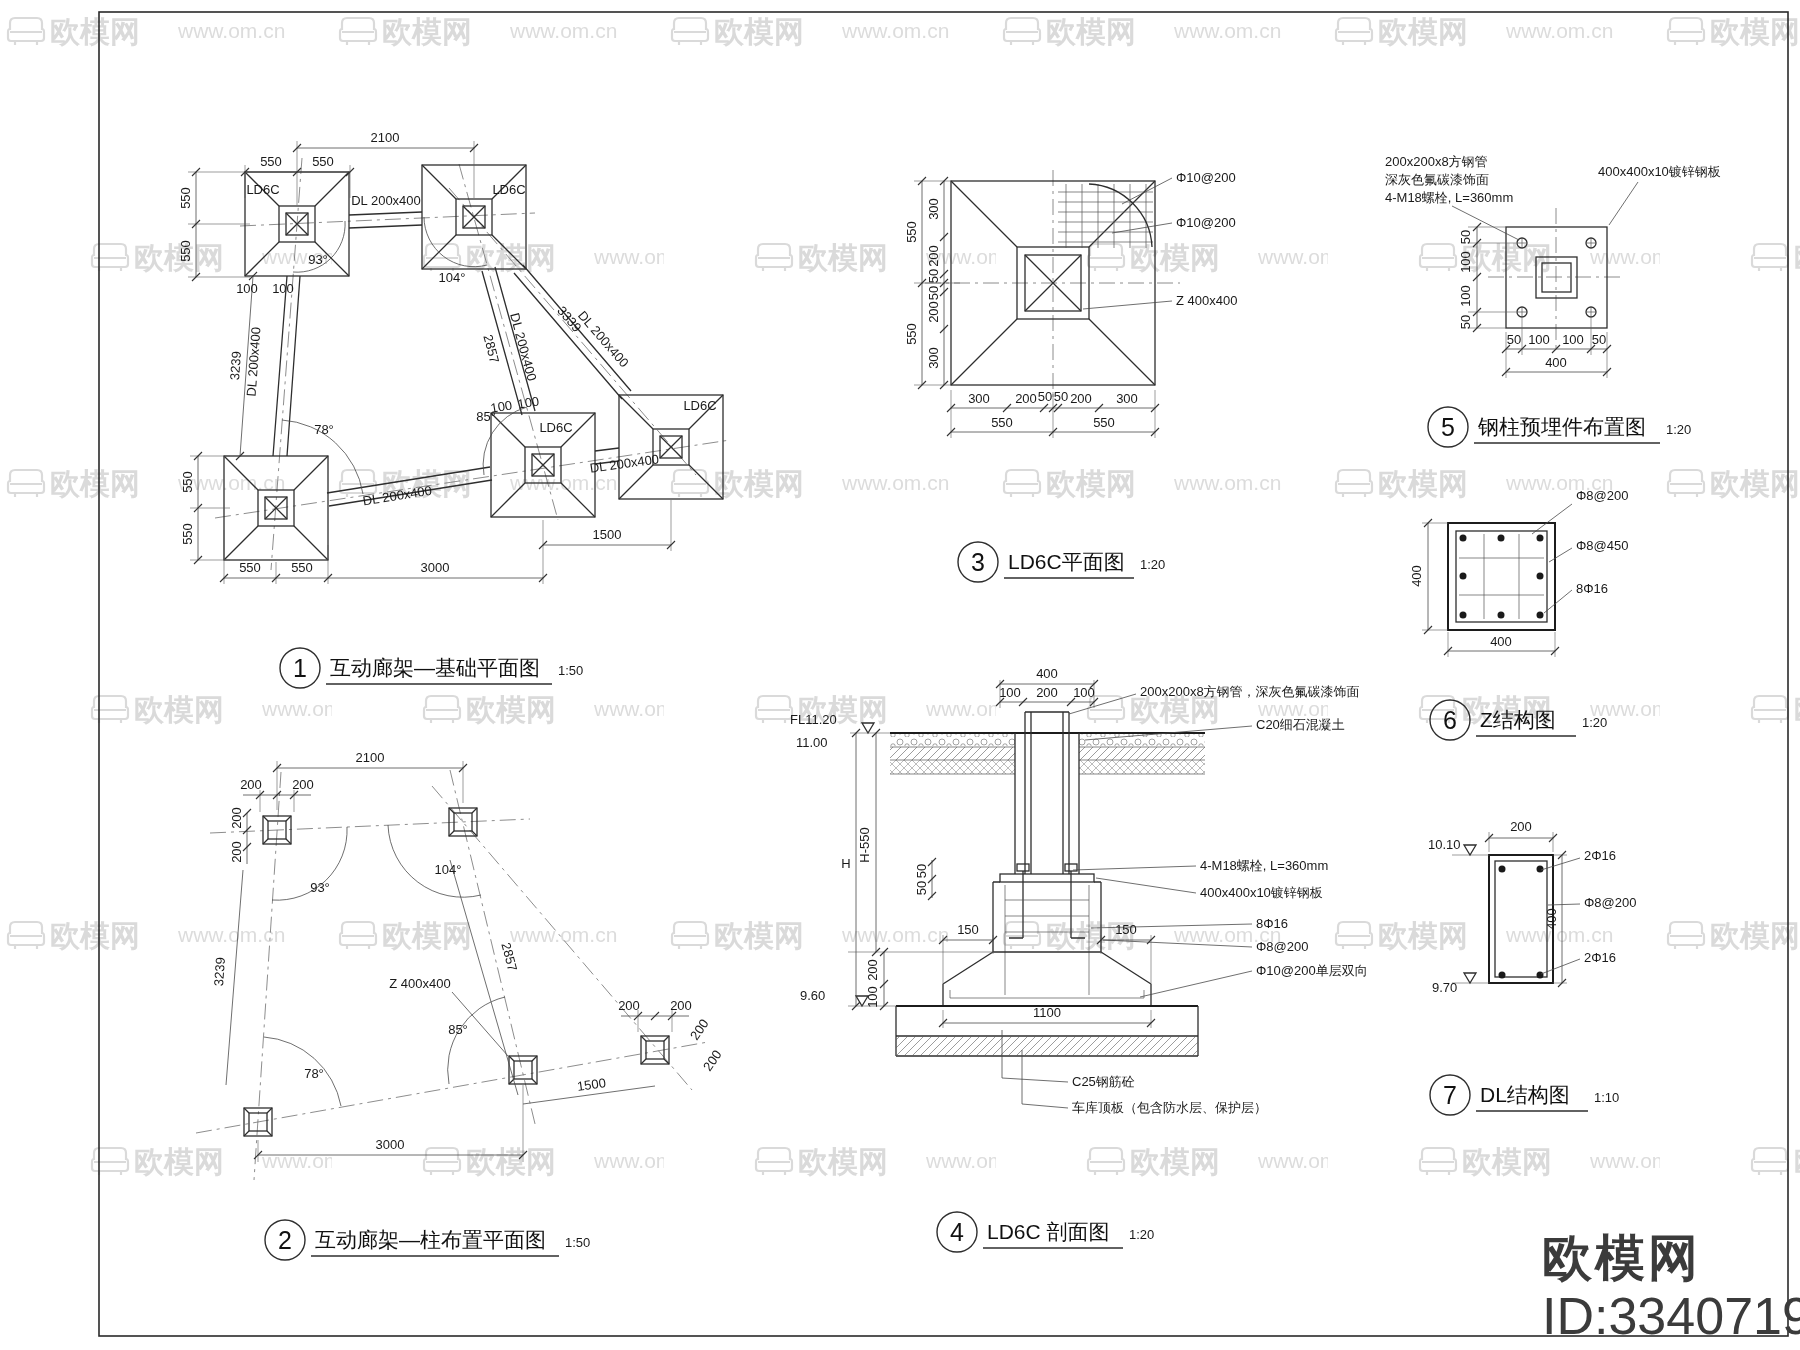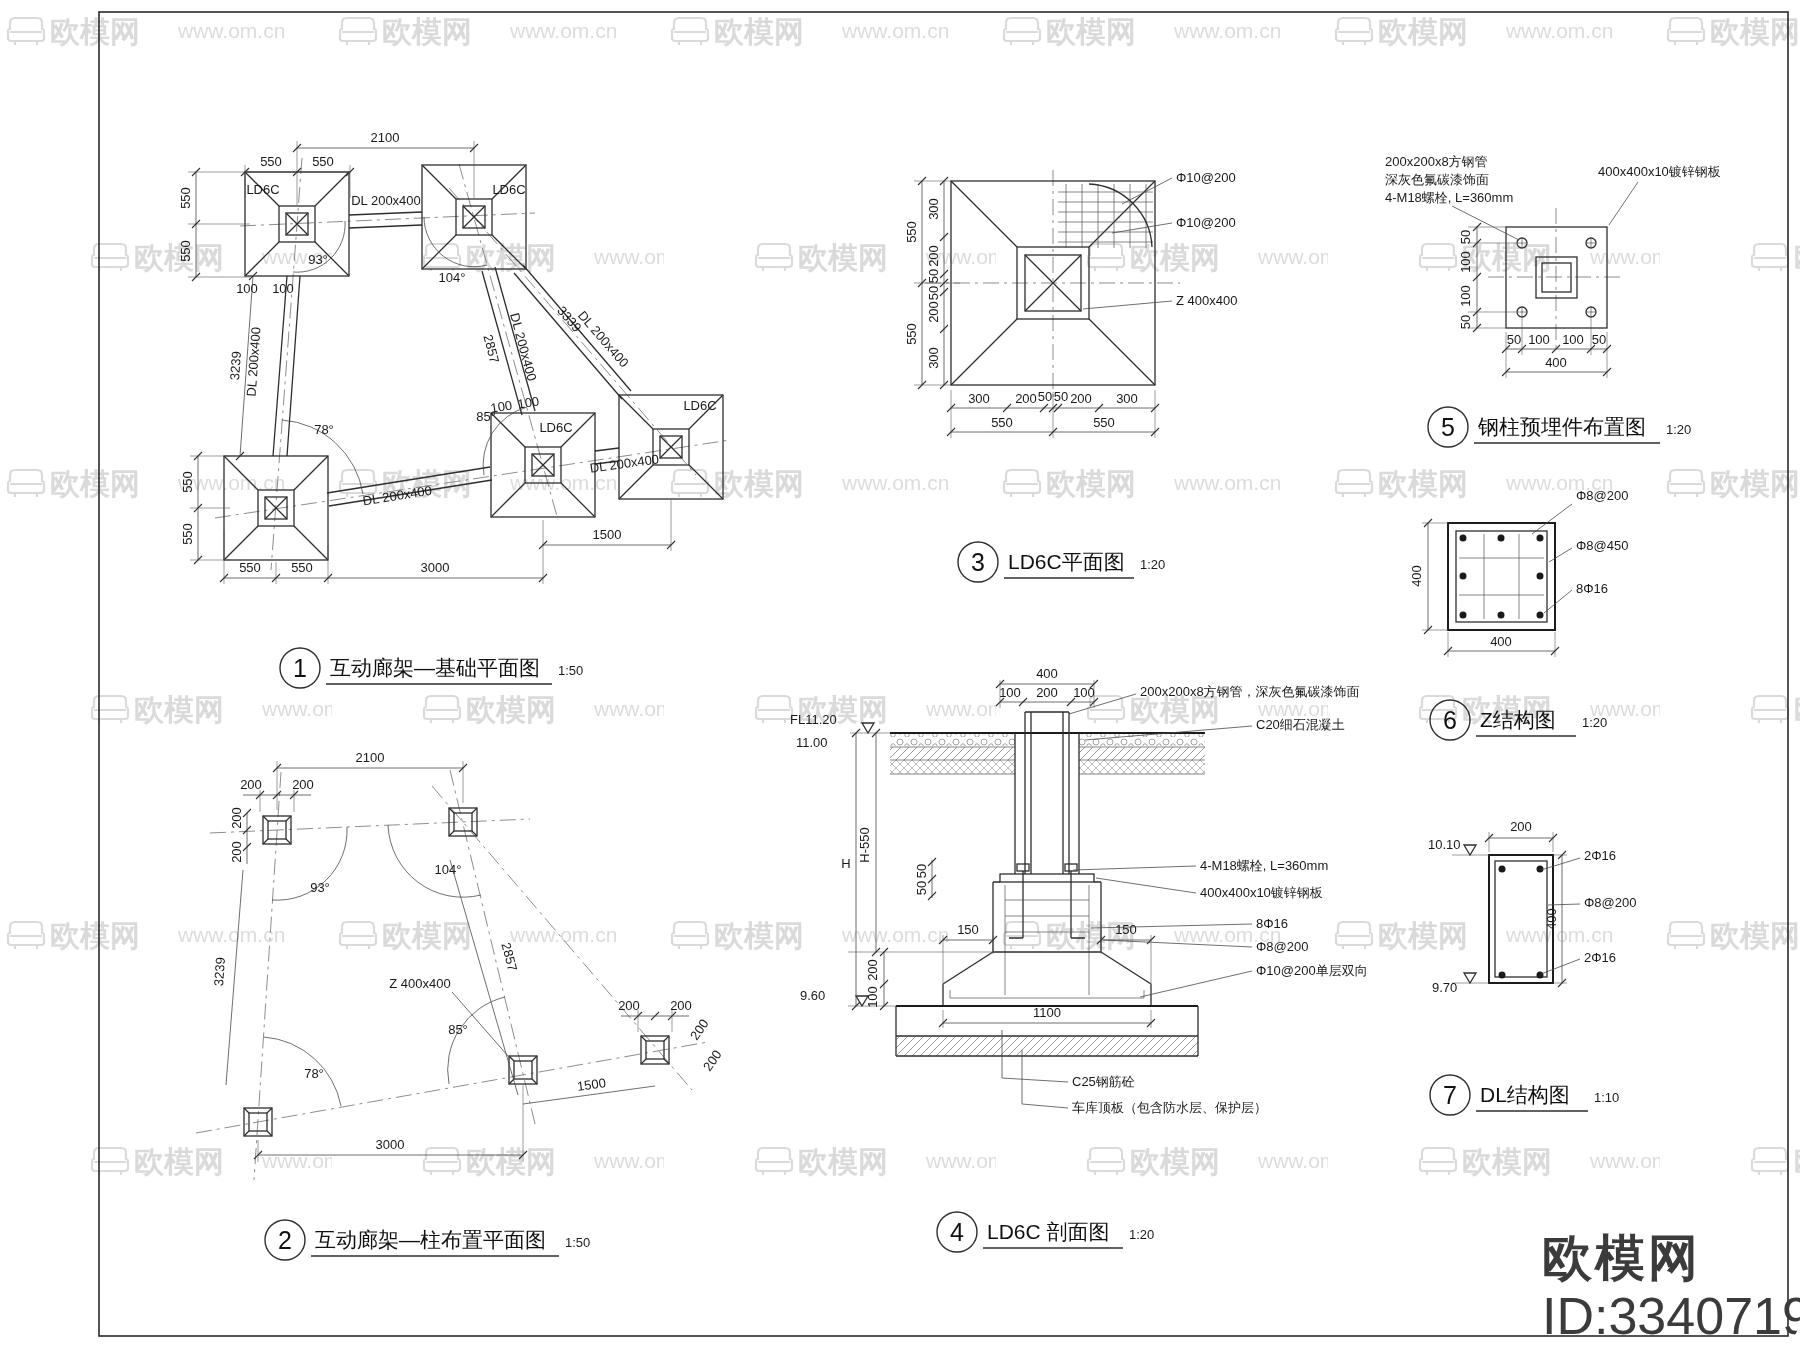--- a/index.html
+++ b/index.html
@@ -4,7 +4,7 @@
 <style>
   html,body{margin:0;padding:0;background:#fff;}
   .page{position:relative;width:1800px;height:1350px;background:#fff;overflow:hidden;
-        font-family:"Liberation Sans",sans-serif;border-radius:32px;}
+        font-family:"Liberation Sans",sans-serif;}
   svg{position:absolute;left:0;top:0;}
   
   .ln{fill:none;stroke:#2e2e2e;stroke-width:1.3;}

